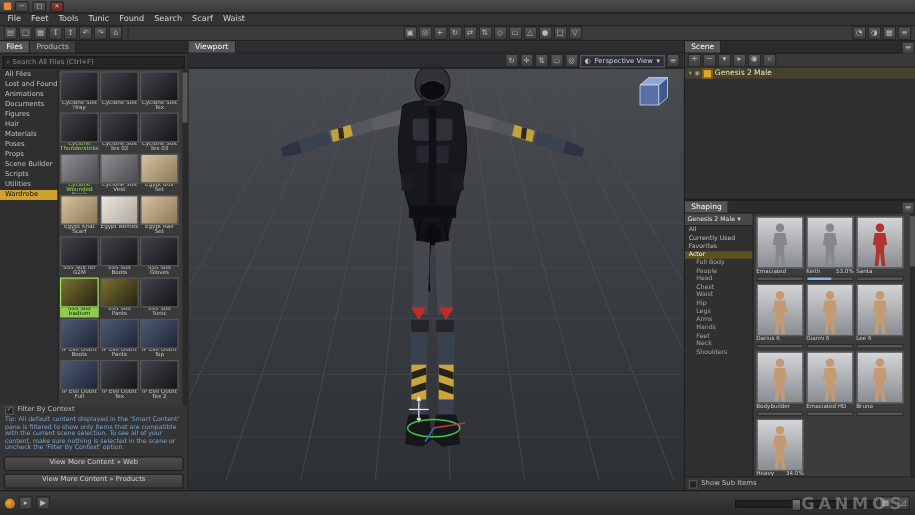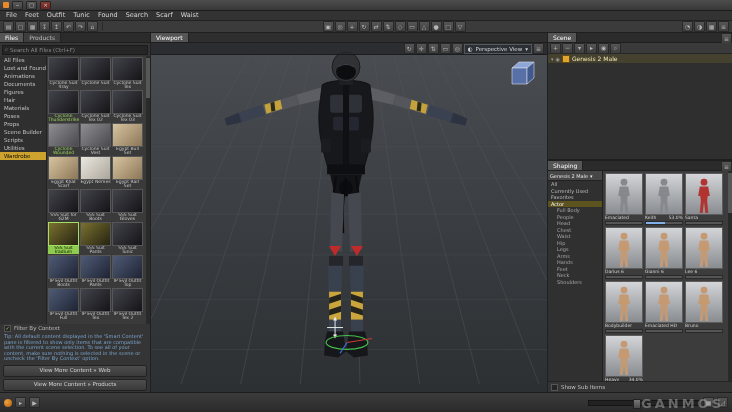--- a/index.html
+++ b/index.html
@@ -131,7 +131,7 @@
 
 <span class="menu-item">File</span>
     <span class="menu-item">Feet</span>
-    <span class="menu-item">Outfit</span>
+    <span class="menu-item">Tools</span>
     <span class="menu-item">Tunic</span>
     <span class="menu-item">Found</span>
     <span class="menu-item">Search</span>

